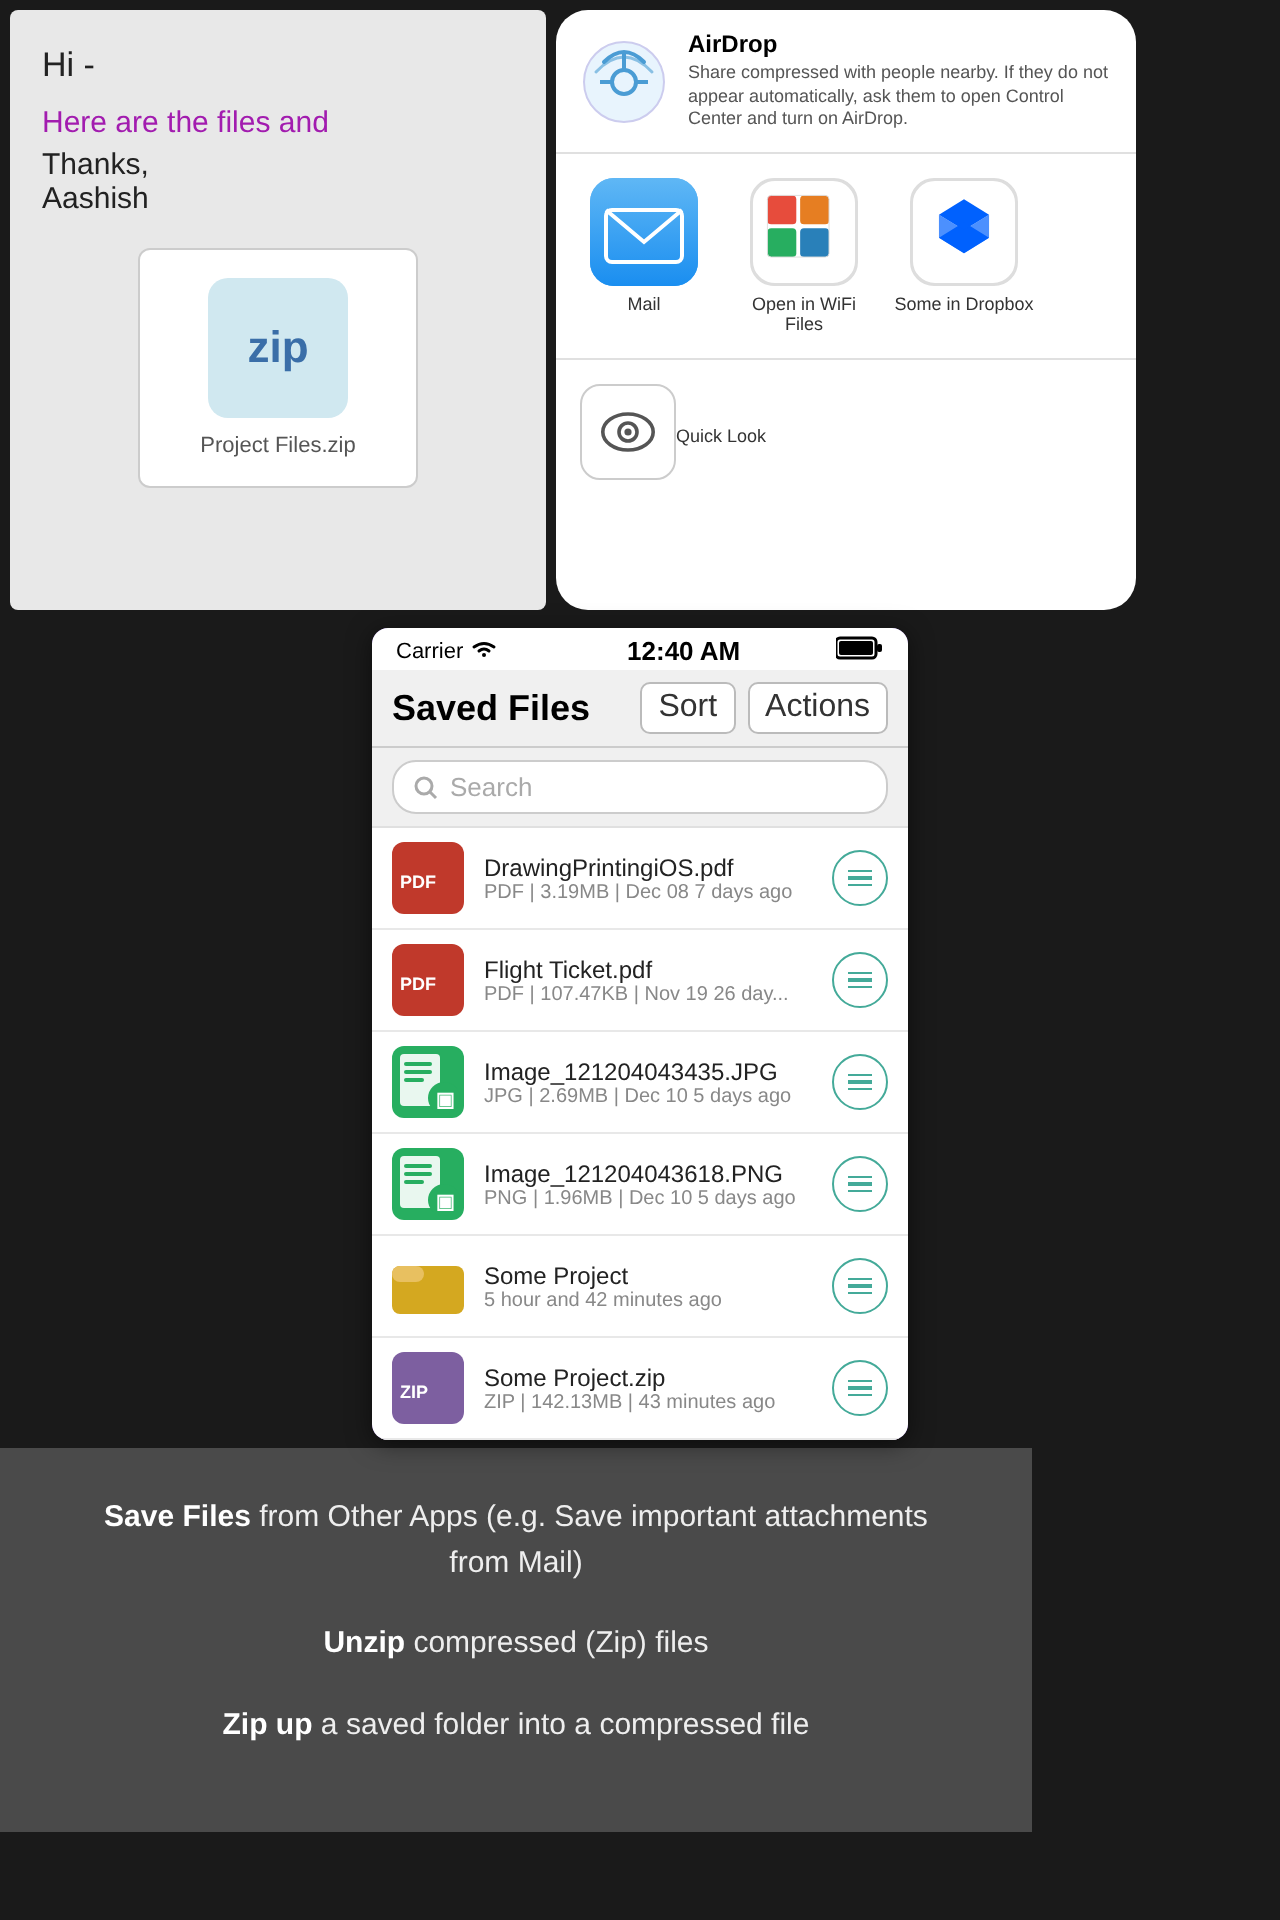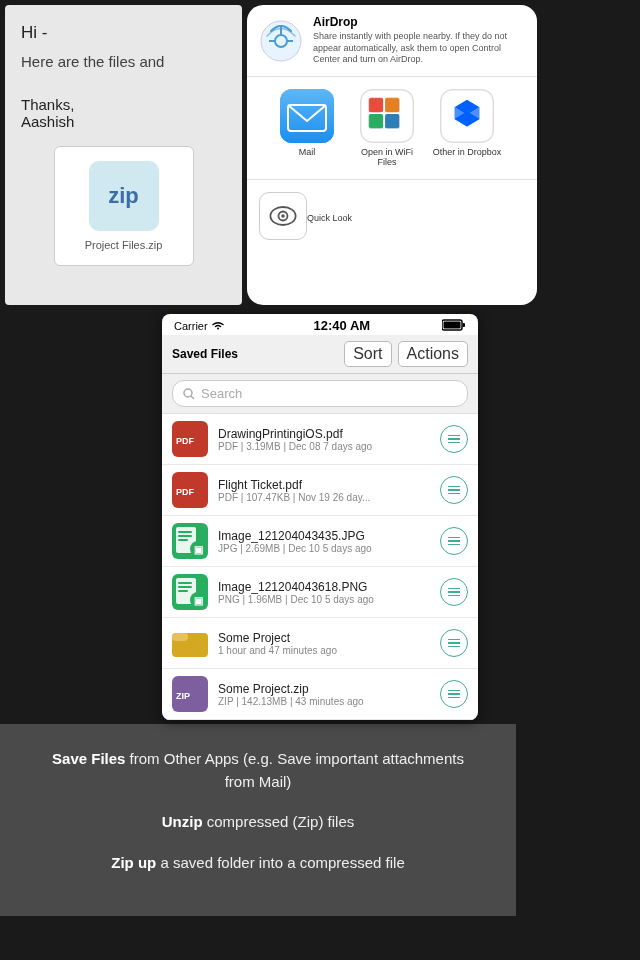--- a/index.html
+++ b/index.html
@@ -22,7 +22,7 @@
 
     
     .email-panel {
-      width: 237px;
+      width: 268px;
       height: 300px;
       background: #e8e8e8;
       margin: 5px;

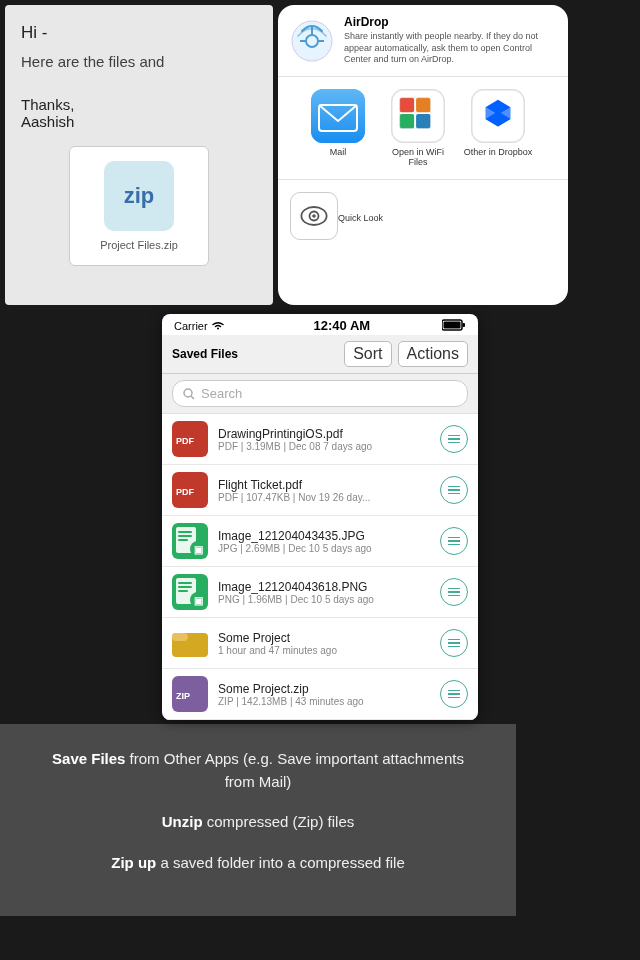--- a/index.html
+++ b/index.html
@@ -330,7 +330,7 @@
       </svg>
       <div class="airdrop-text">
         <h4>AirDrop</h4>
-        <p>Share instantly with people nearby. If they do not appear automatically, ask them to open Control Center and turn on AirDrop.</p>
+        <p>Share compressed with people nearby. If they do not appear automatically, ask them to open Control Center and turn on AirDrop.</p>
       </div>
     </div>
 

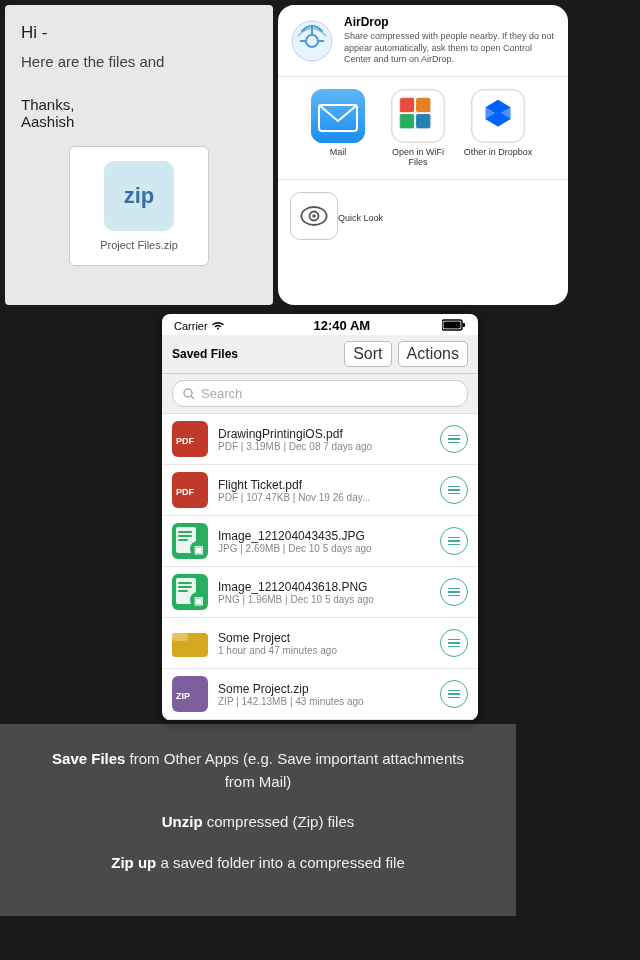--- a/index.html
+++ b/index.html
@@ -37,8 +37,8 @@
     }
     .email-panel .body-text {
       font-size: 15px;
-      color: #404040;
-      margin-bottom: 26px;
+      color: #a21caf;
+      margin-bottom: 4px;
     }
     .email-panel .sign-off {
       font-size: 15px;

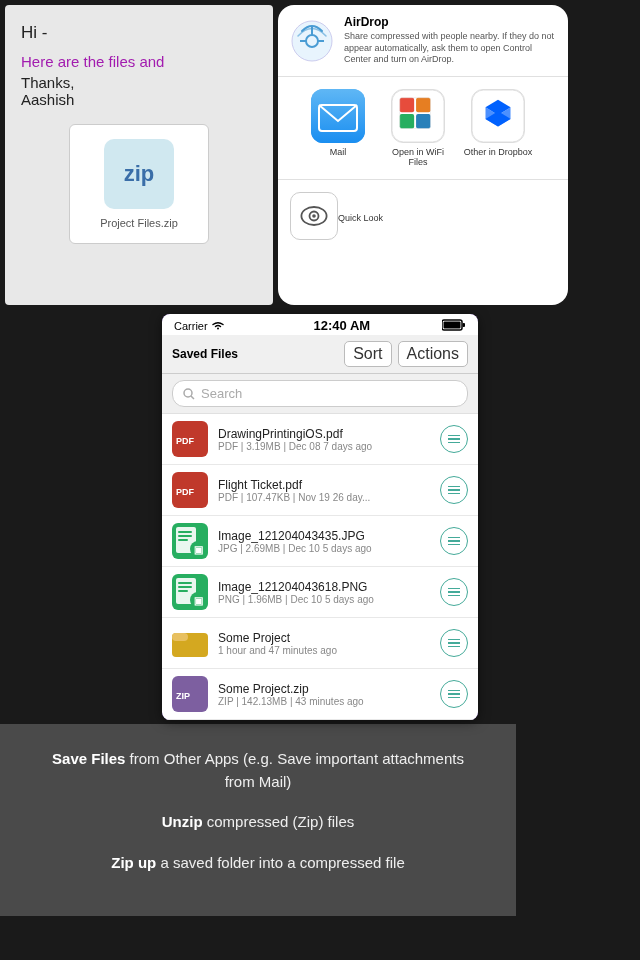--- a/index.html
+++ b/index.html
@@ -111,7 +111,7 @@
     }
     .share-apps-row {
       display: flex;
-      padding: 12px 24px;
+      padding: 12px 8px;
       border-bottom: 1px solid #e0e0e0;
       justify-content: flex-start;
       gap: 8px;

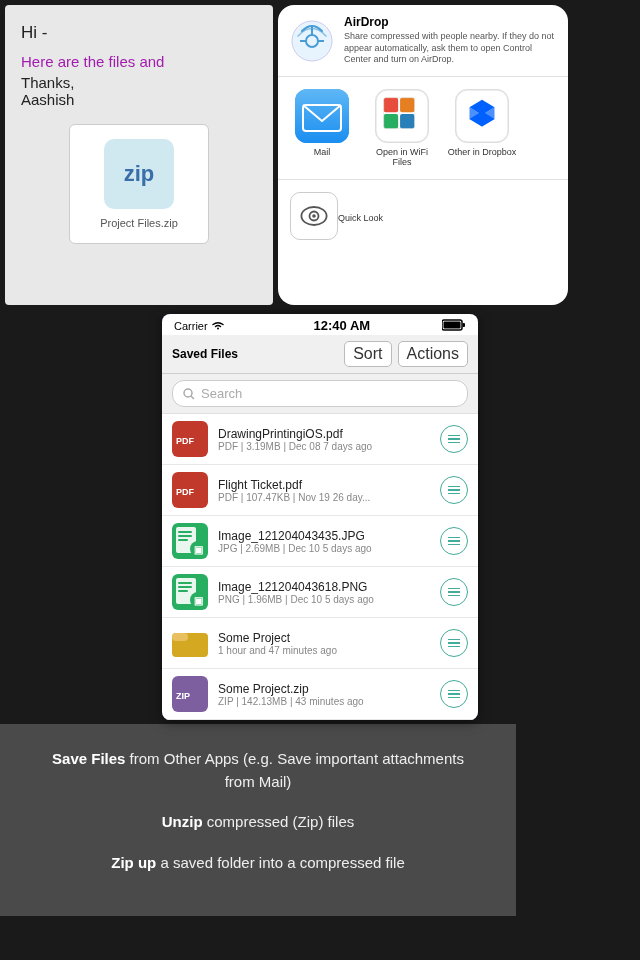--- a/index.html
+++ b/index.html
@@ -378,7 +378,7 @@
             <polygon points="40,18 27,26 27,38 40,30" fill="#0061fe" opacity="0.7"></polygon>
           </svg>
         </div>
-        <div class="share-app-label">Other in Dropbox</div>
+        <div class="share-app-label">Some in Dropbox</div>
       </div>
     </div>
 

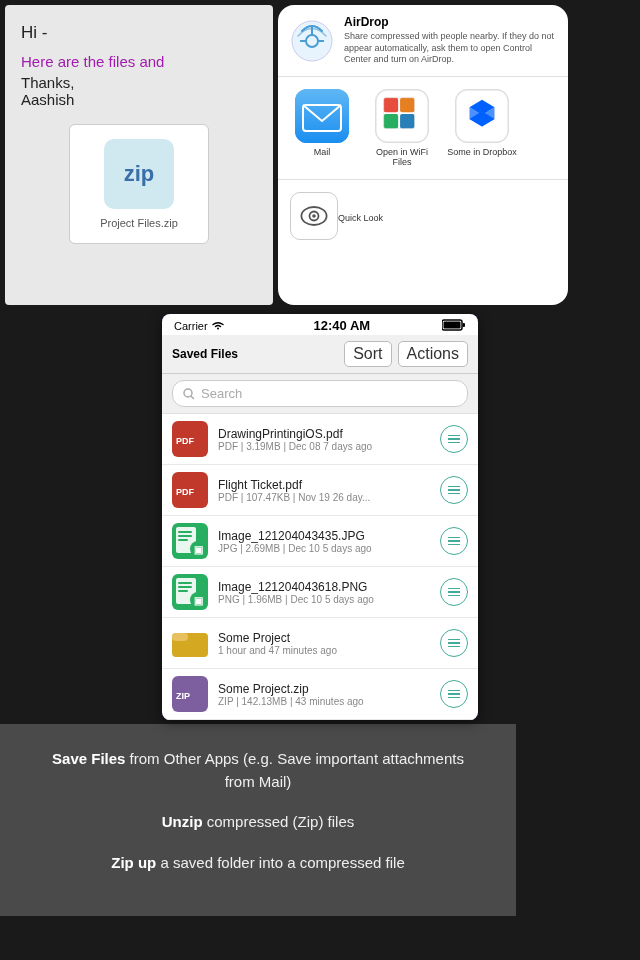--- a/index.html
+++ b/index.html
@@ -168,7 +168,7 @@
       background: #1a1a1a;
     }
     .iphone-frame {
-      width: 316px;
+      width: 268px;
       background: #4c1d95;
       border-radius: 8px;
       overflow: hidden;

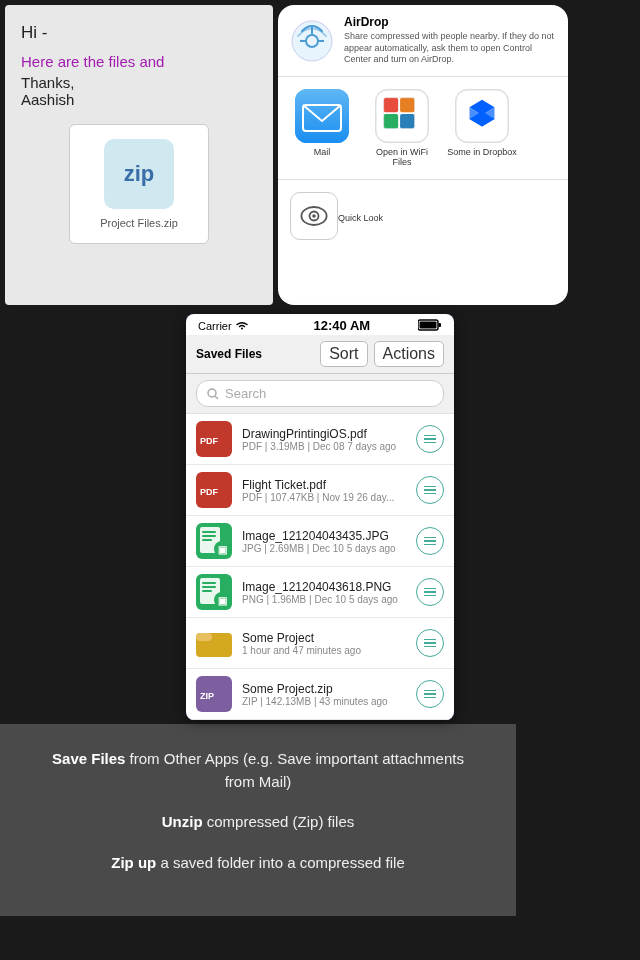--- a/index.html
+++ b/index.html
@@ -194,7 +194,7 @@
       border-bottom: 1px solid #ccc;
     }
     .nav-bar .title {
-      font-size: 12px;
+      font-size: 18px;
       font-weight: 600;
       color: #000;
     }

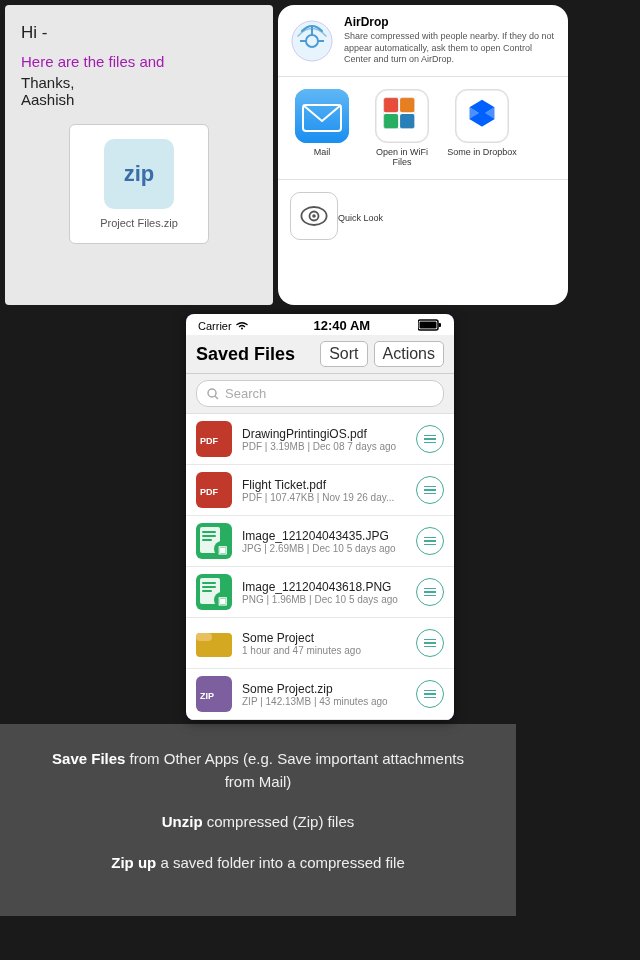--- a/index.html
+++ b/index.html
@@ -532,7 +532,7 @@
     </div>
     <div class="file-info">
       <div class="file-name">Some Project</div>
-      <div class="file-meta">1 hour and 47 minutes ago</div>
+      <div class="file-meta">5 hour and 42 minutes ago</div>
     </div>
     <div class="file-menu-btn">
       <div class="hamburger">

